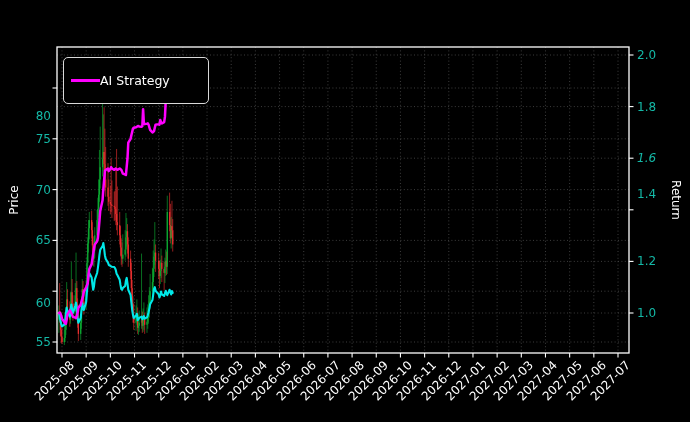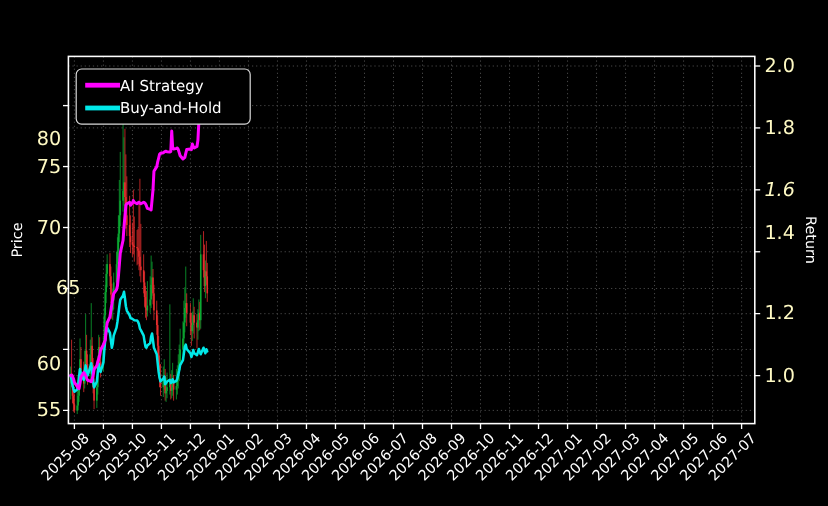--- a/index.html
+++ b/index.html
@@ -11,7 +11,7 @@
                color:#fff;font-size:12px;white-space:nowrap;}
   .ylabel-right{position:absolute;left:676px;top:200px;transform:translate(-50%,-50%) rotate(90deg);
                 color:#fff;font-size:12px;white-space:nowrap;}
-  .tick-label{position:absolute;color:#fef9c3;font-size:16px;line-height:14px;white-space:nowrap;}
+  .tick-label{position:absolute;color:#14b8a6;font-size:12px;line-height:14px;white-space:nowrap;}
   .xtick-label{position:absolute;color:#fff;font-size:12px;white-space:nowrap;
                transform-origin:100% 0%;transform:rotate(-45deg);}
   .legend{position:absolute;left:63px;top:57px;width:146px;height:47px;background:#000;

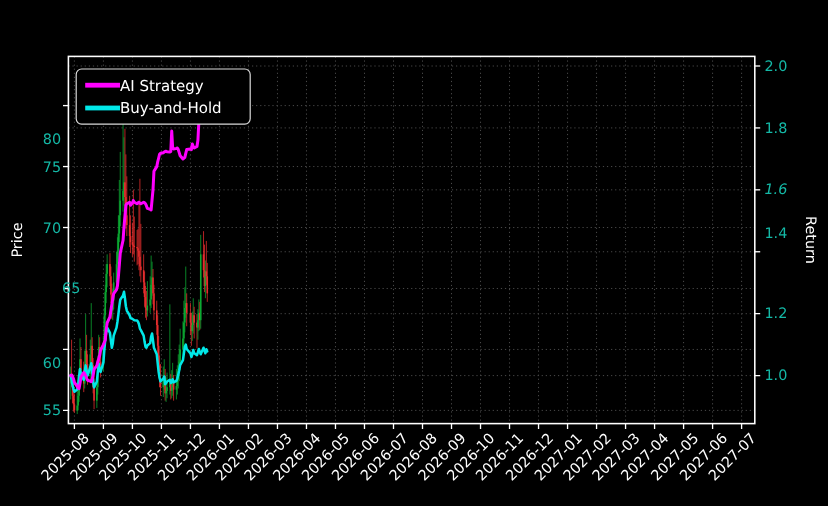--- a/index.html
+++ b/index.html
@@ -366,10 +366,6 @@
       <span class="legend-swatch" style="background: rgb(255, 0, 255);"></span>
       <span class="legend-label">AI Strategy</span>
     </div>
-    <div class="legend-row">
-      <span class="legend-swatch" style="background: rgb(0, 232, 232);"></span>
-      <span class="legend-label">Buy-and-Hold</span>
-    </div>
   </div>
 </div>
 

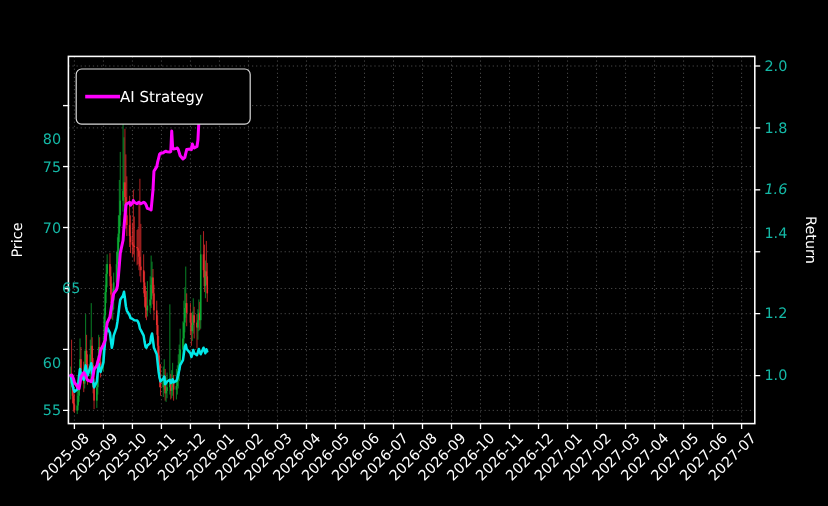--- a/index.html
+++ b/index.html
@@ -321,7 +321,7 @@
   <div id="yl-ticks">
       <span class="tick-label" style="left: 0px; width: 51px; text-align: right; top: 335px; position: absolute;">55</span>
       <span class="tick-label" style="left: 0px; width: 51px; text-align: right; top: 296px; position: absolute;">60</span>
-      <span class="tick-label" style="left: 0px; width: 51px; text-align: right; top: 233.4px; position: absolute; padding-left: 16px;">65</span>
+      <span class="tick-label" style="left: 0px; width: 51px; text-align: right; top: 233.4px; position: absolute;">65</span>
       <span class="tick-label" style="left: 0px; width: 51px; text-align: right; top: 182.6px; position: absolute;">70</span>
       <span class="tick-label" style="left: 0px; width: 51px; text-align: right; top: 131.8px; position: absolute;">75</span>
       <span class="tick-label" style="left: 0px; width: 51px; text-align: right; top: 81px; position: absolute; margin-top: 28px;">80</span>

